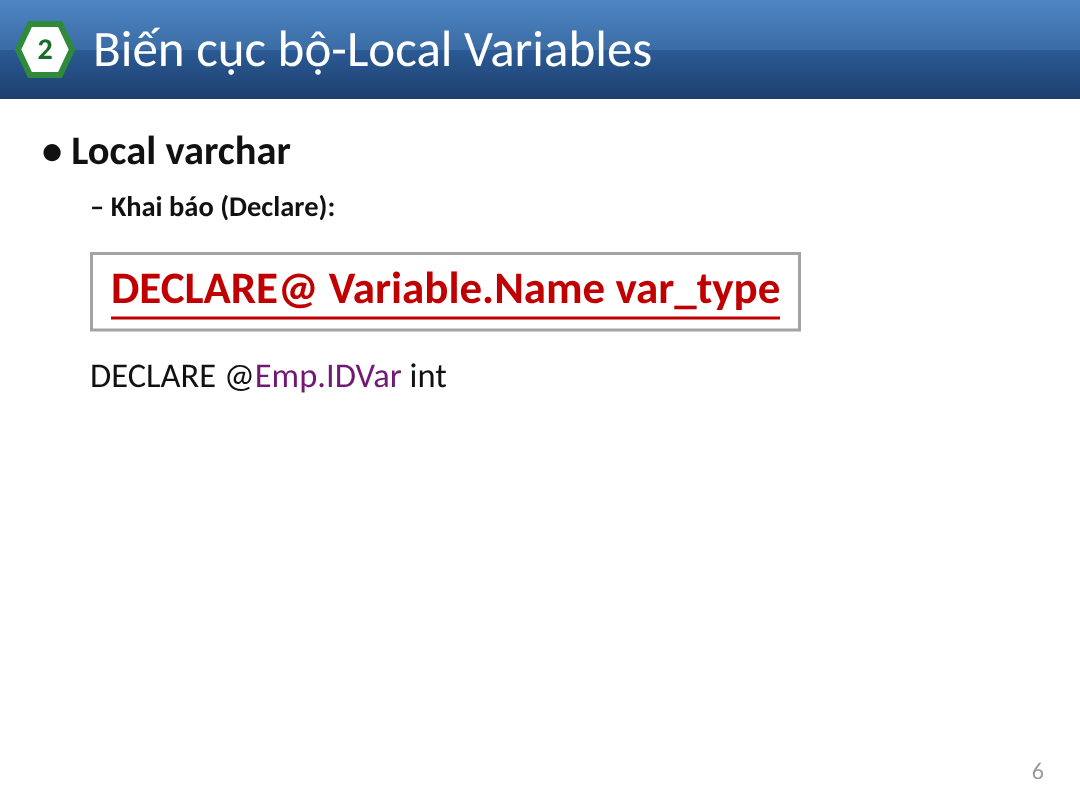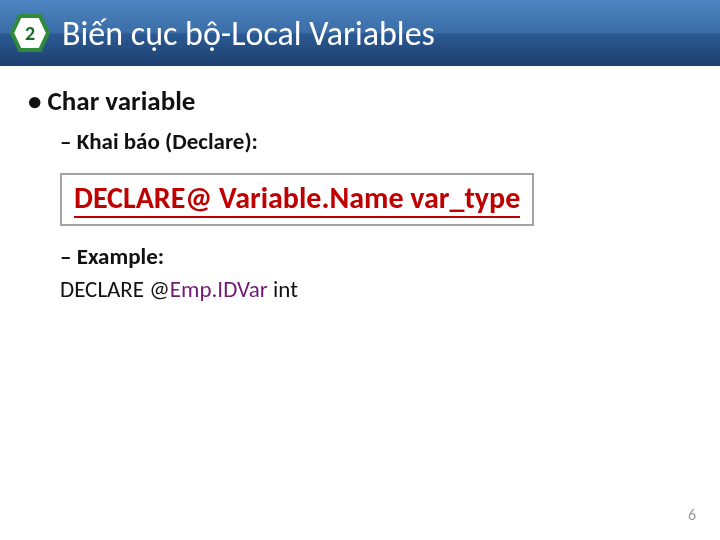--- a/index.html
+++ b/index.html
@@ -66,7 +66,7 @@
   </div>
 
   <div class="content">
-    <div class="lvl1">Char variable</div>
+    <div class="lvl1">Local varchar</div>
     <div class="lvl2">Khai báo (Declare):</div>
 
     <div class="box">

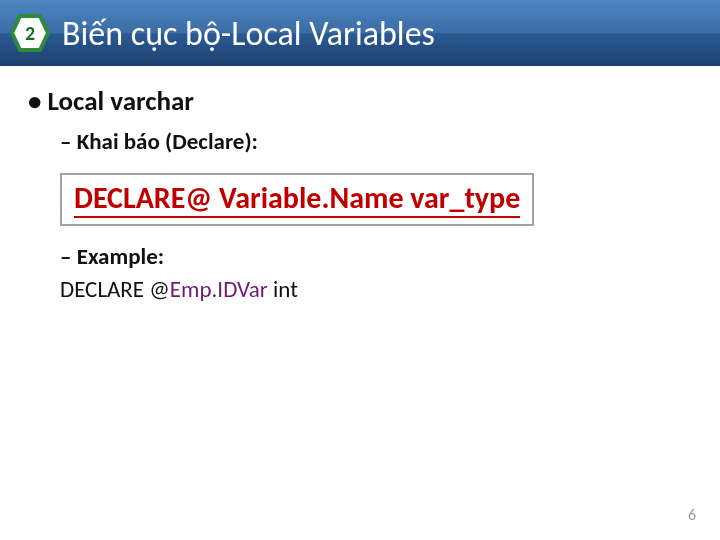--- a/index.html
+++ b/index.html
@@ -25,7 +25,7 @@
   .content { padding: 18px 28px 0 28px; color: #111; }
   .lvl1 { font-size: 27px; font-weight: bold; margin-bottom: 10px; }
   .lvl1::before { content: "• "; }
-  .lvl2 { font-size: 23px; font-weight: bold; margin: 4px 0 12px 32px; }
+  .lvl2 { font-size: 19px; font-weight: bold; margin: 4px 0 12px 32px; }
   .lvl2::before { content: "– "; }
   .box {
     border: 2px solid #a3a3a3;

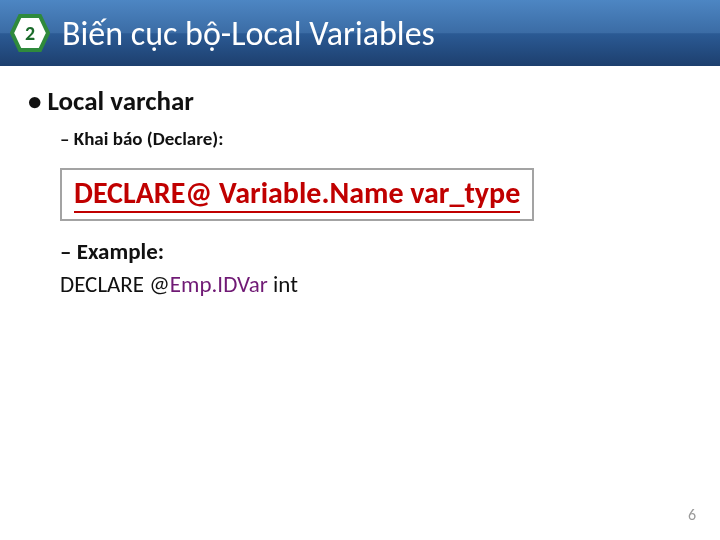--- a/index.html
+++ b/index.html
@@ -73,7 +73,6 @@
       <span class="box-text">DECLARE@ Variable.Name var_type</span>
     </div>
 
-    <div class="example-line lead"><span>Example</span>:</div>
     <div class="example-line"><span>DECLARE @</span><span class="hl">Emp.IDVar</span><span> int</span></div>
   </div>
 

